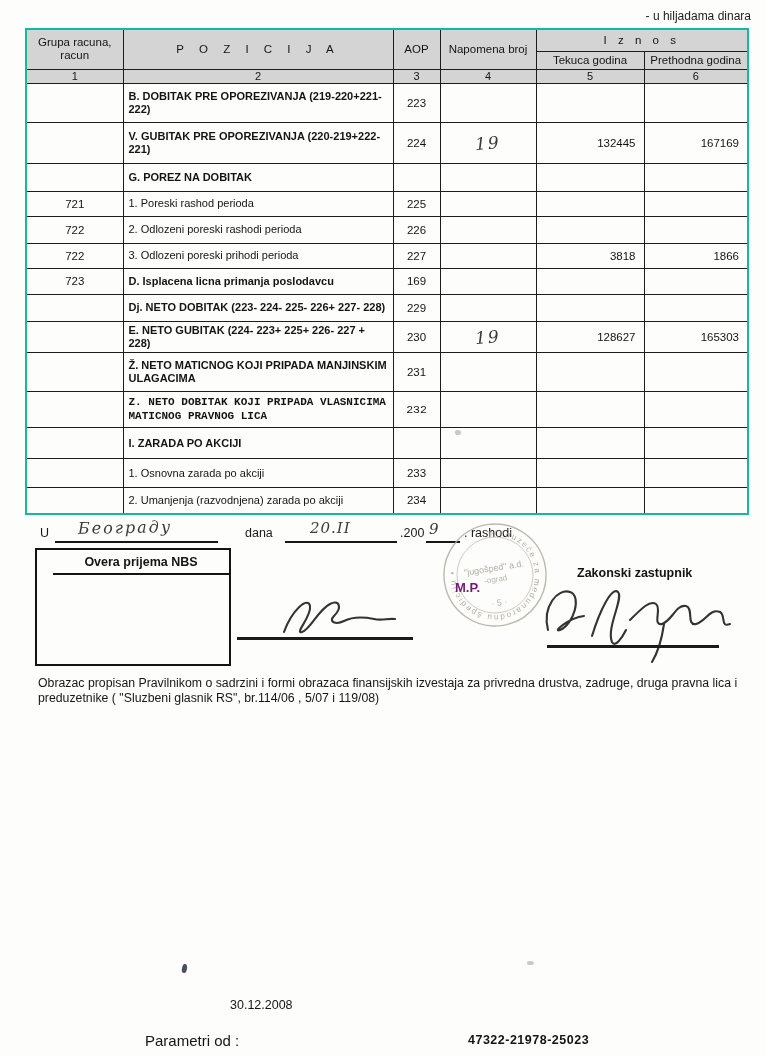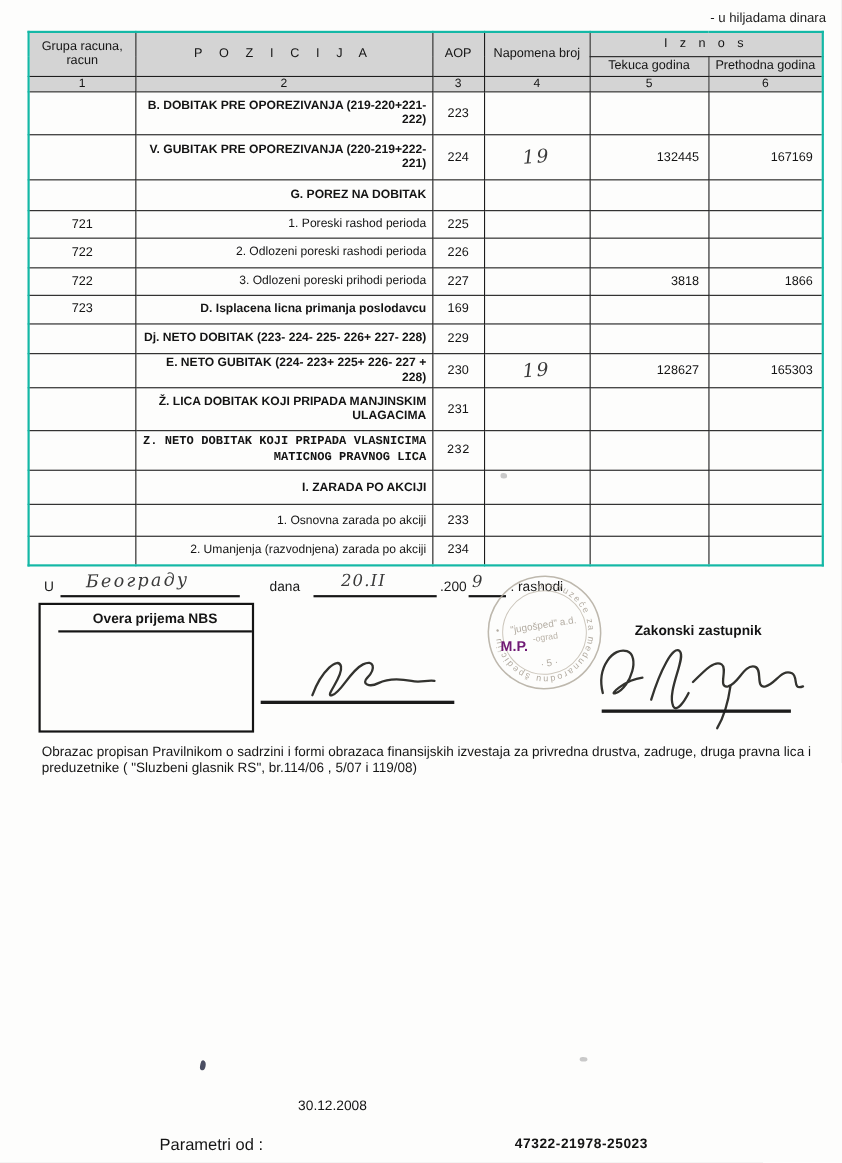--- a/index.html
+++ b/index.html
@@ -19,7 +19,7 @@
   th.multiline{white-space:pre-line;}
   tr.numrow th{height:13px;padding:0;font-size:11px;}
   td.c-racun{text-align:center;font-size:11.5px;}
-  td.c-poz{text-align:right;padding:2px 5px;font-size:11px;line-height:1.2;}
+  td.c-poz{text-align:left;padding:2px 5px;font-size:11px;line-height:1.2;}
   td.c-poz.b{font-weight:bold;}
   td.c-aop{text-align:center;font-size:11.5px;}
   td.c-nap{text-align:center;}

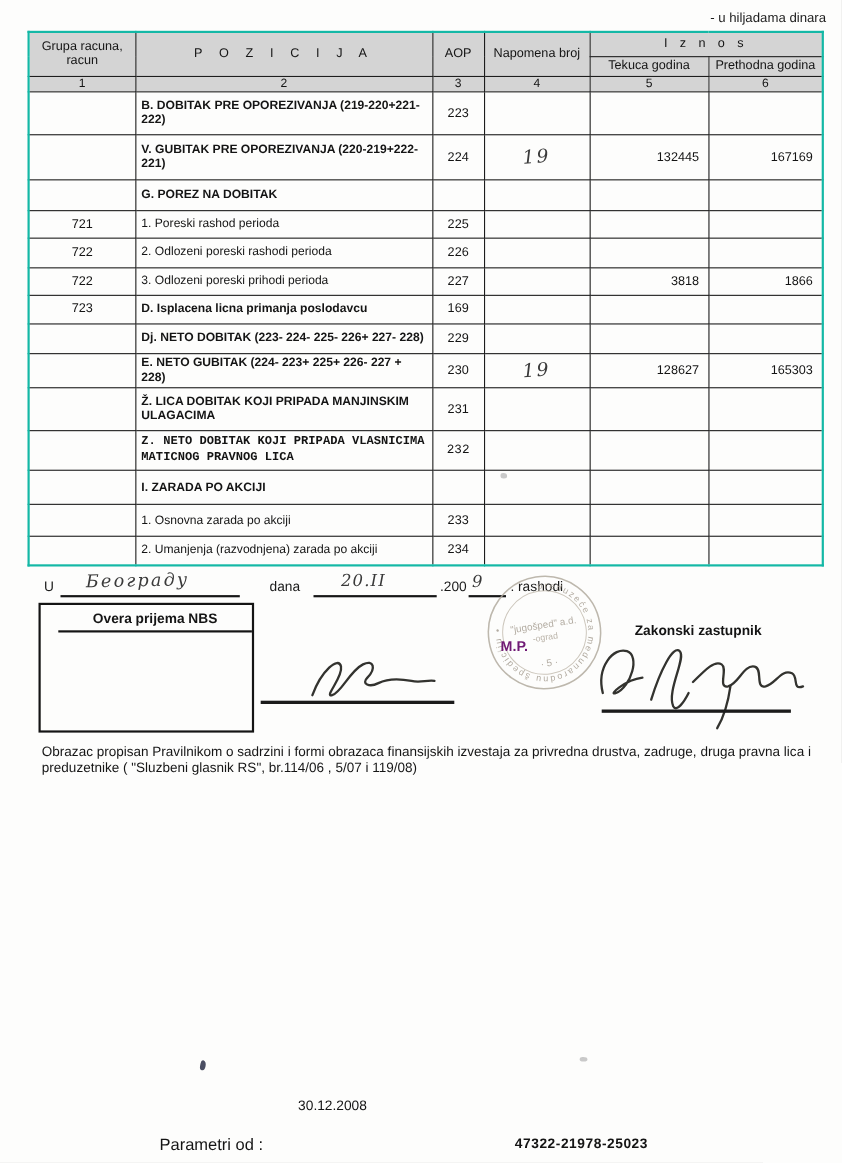--- a/index.html
+++ b/index.html
@@ -169,7 +169,7 @@
         </tr>
         <tr style="height: 39px;">
           <td class="c-racun"></td>
-          <td class="c-poz b">Ž. LICA DOBITAK KOJI PRIPADA MANJINSKIM ULAGACIMA</td>
+          <td class="c-poz b">Ž. NETO MATICNOG KOJI PRIPADA MANJINSKIM ULAGACIMA</td>
           <td class="c-aop">231</td>
           <td class="c-nap"></td>
           <td class="c-val"></td>

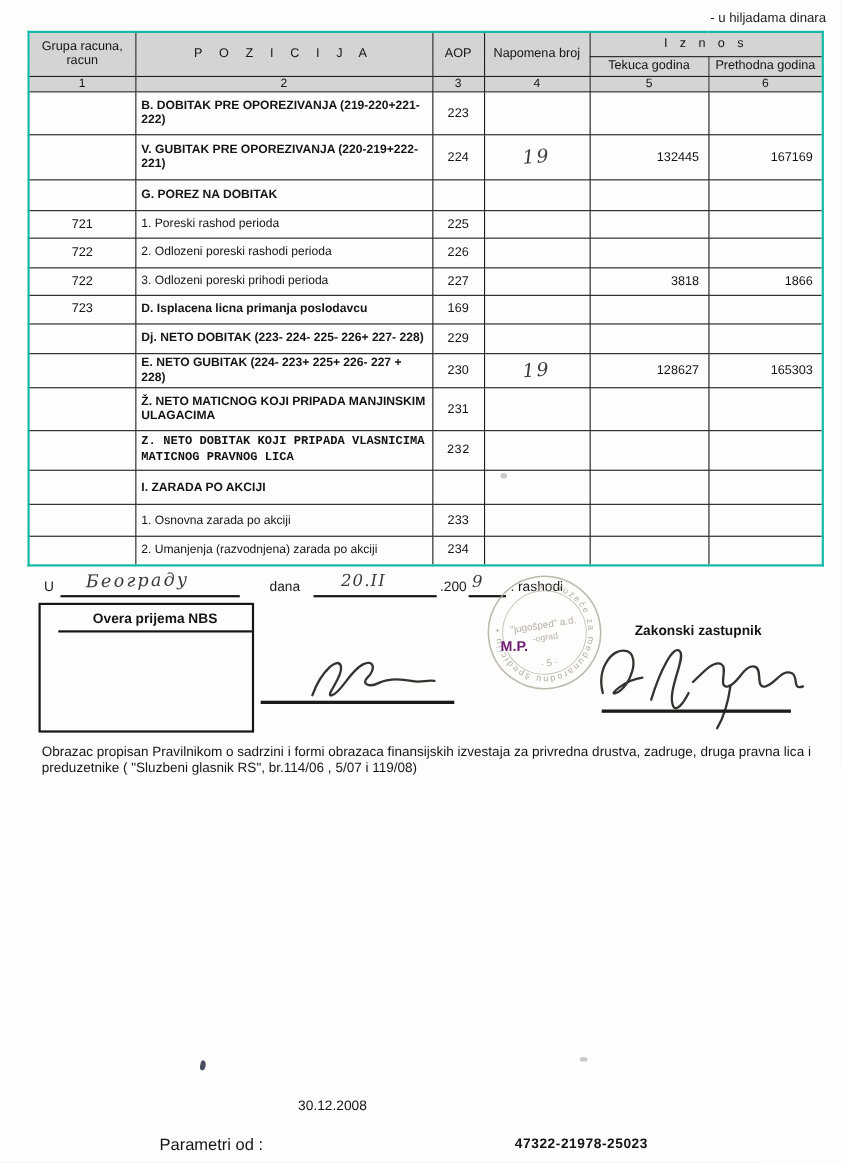--- a/index.html
+++ b/index.html
@@ -50,7 +50,7 @@
   .footnote{position:absolute;left:38px;top:676px;width:706px;font-size:12.3px;line-height:1.22;
             white-space:pre-line;color:#161616;}
   .footer-label{position:absolute;left:145px;top:1032px;font-size:15px;}
-  .footer-date{position:absolute;left:230px;top:998px;font-size:12.5px;margin-left:41px;}
+  .footer-date{position:absolute;left:230px;top:998px;font-size:12.5px;}
   .footer-code{position:absolute;left:468px;top:1033px;font-size:12.5px;font-weight:bold;letter-spacing:.5px;}
 
   .speck{position:absolute;background:#4b4f63;border-radius:40% 60% 50% 50%;}

